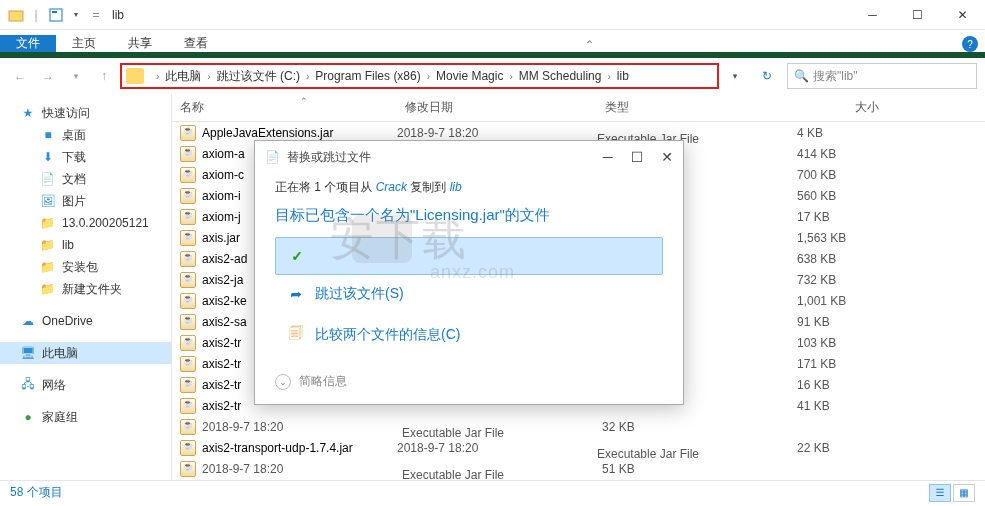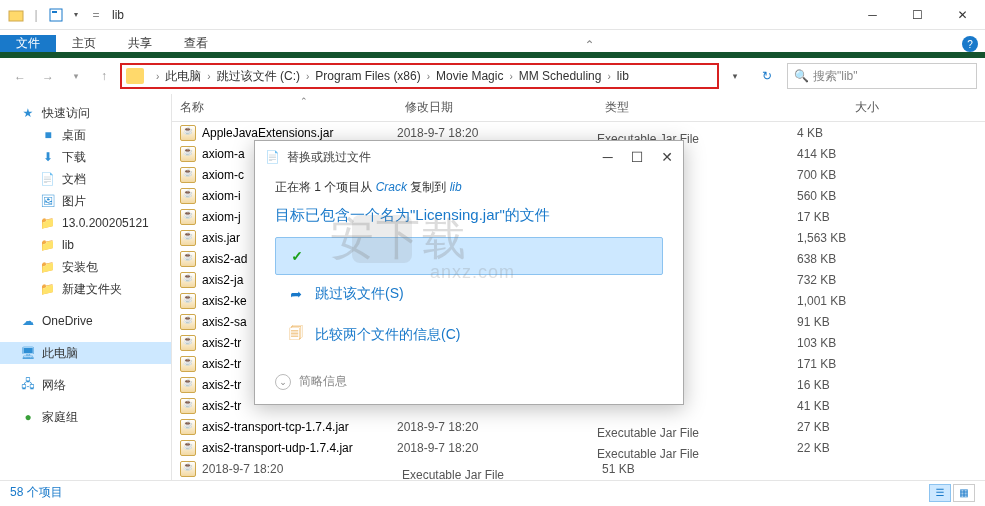--- a/index.html
+++ b/index.html
@@ -317,7 +317,6 @@
         </div>
         <div class="row">
           <div class="fico"></div>
-    <span class="fname">axis2-transport-tcp-1.7.4.jar</span>
     <span class="fdate">2018-9-7 18:20</span>
     <span class="ftype">Executable Jar File</span>
     <span class="fsize">27 KB</span>

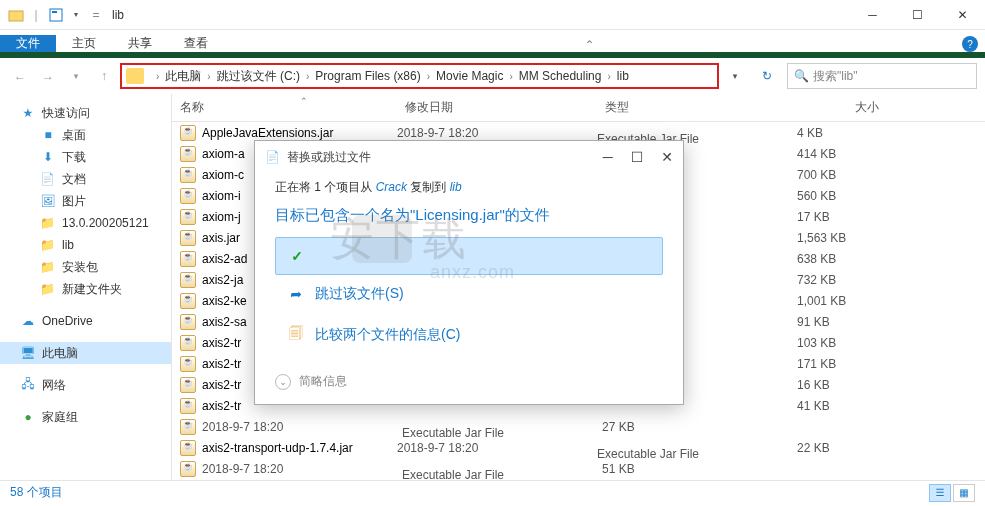--- a/index.html
+++ b/index.html
@@ -319,7 +319,7 @@
           <div class="fico"></div>
     <span class="fdate">2018-9-7 18:20</span>
     <span class="ftype">Executable Jar File</span>
-    <span class="fsize">27 KB</span>
+    <span class="fsize">32 KB</span>
         </div>
         <div class="row">
           <div class="fico"></div>

